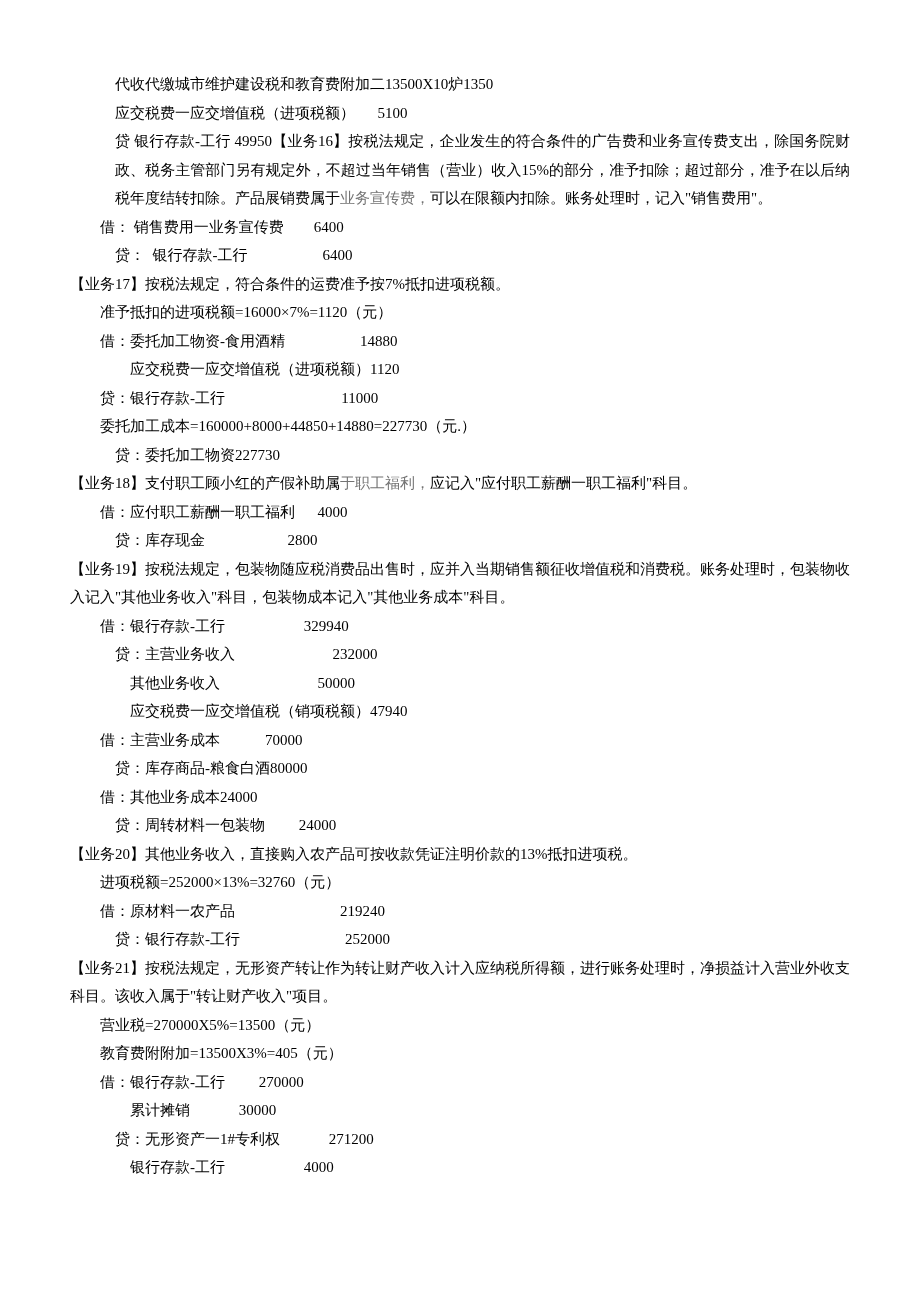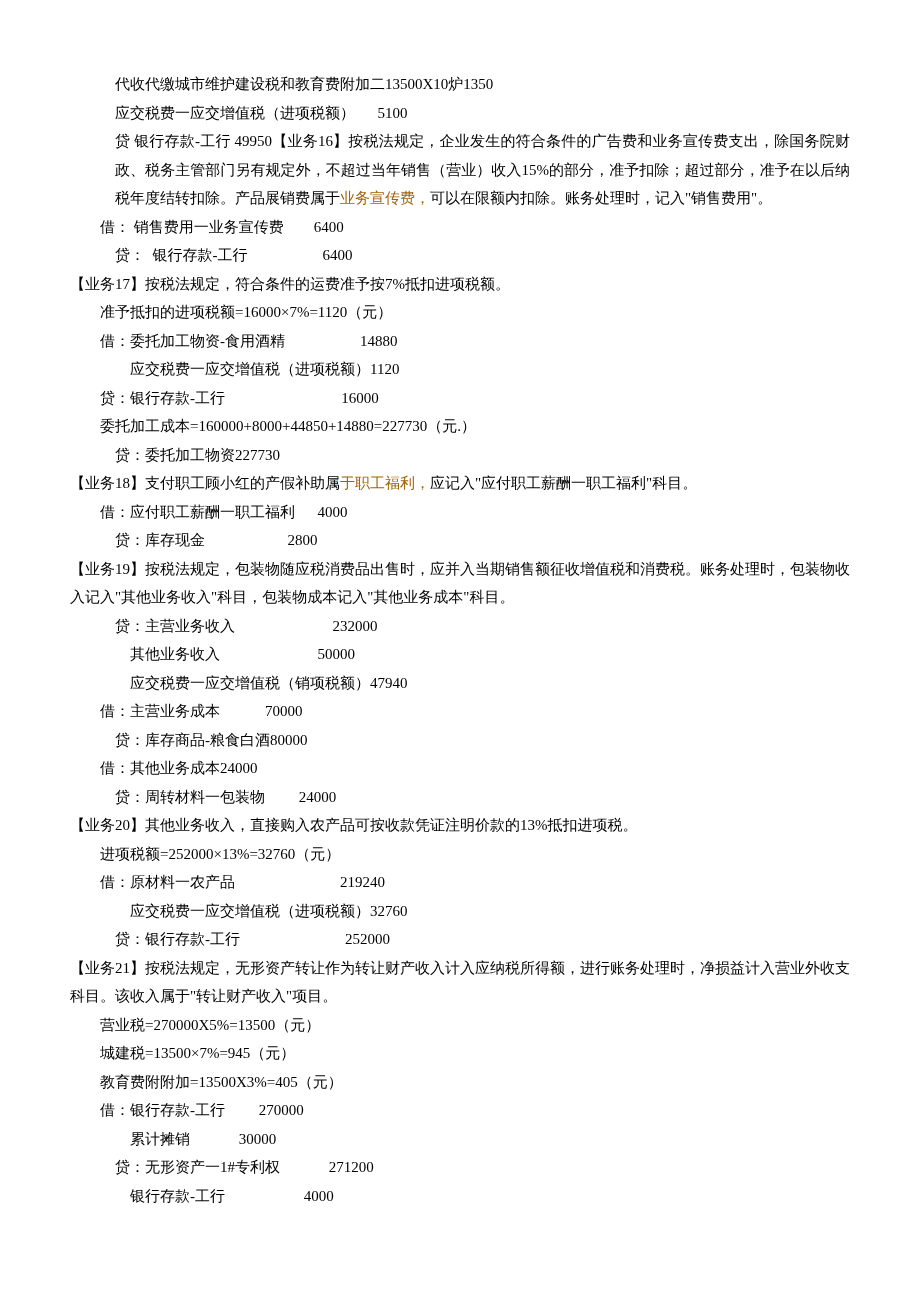--- a/index.html
+++ b/index.html
@@ -18,7 +18,7 @@
   .indent2 { padding-left: 3em; }
   .indent3 { padding-left: 4em; }
   .para { text-align: justify; }
-  .red { color: #a16207; font-family: Liberation Serif, serif; }
+  .red { color: #737373; font-family: Liberation Serif, serif; }
 </style>
 </head>
 <body>

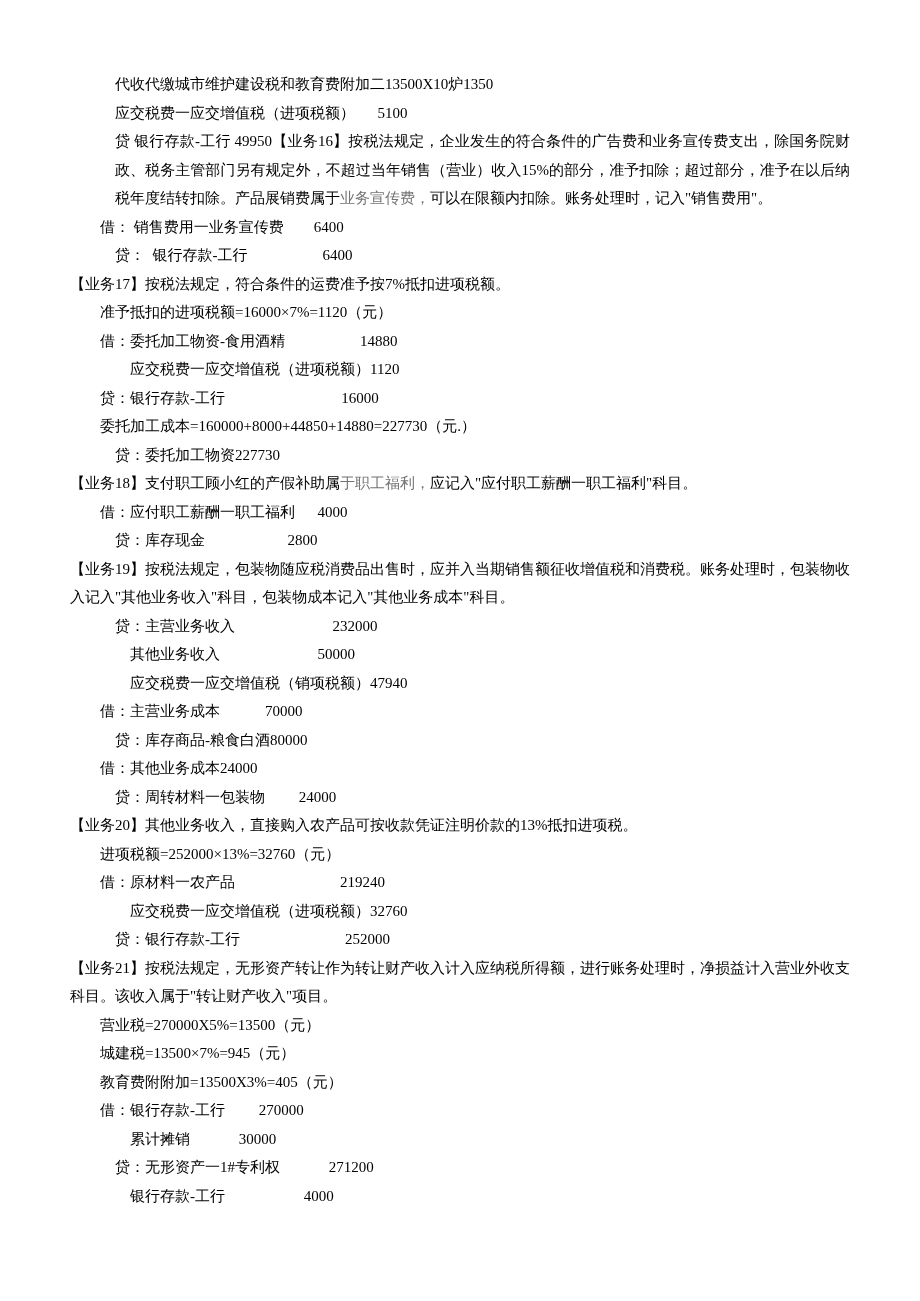--- a/index.html
+++ b/index.html
@@ -33,7 +33,7 @@
     <div class="line indent1"><span>准予抵扣的进项税额=16000×7%=1120（元）</span></div>
     <div class="line indent1"><span>借：委托加工物资-食用酒精                    14880</span></div>
     <div class="line indent3"><span>应交税费一应交增值税（进项税额）1120</span></div>
-    <div class="line indent1"><span>贷：银行存款-工行                               16000</span></div>
+    <div class="line indent1"><span>贷：银行存款-工行                               11000</span></div>
     <div class="line indent1"><span>委托加工成本=160000+8000+44850+14880=227730（元.）</span></div>
     <div class="line indent2"><span>贷：委托加工物资227730</span></div>
     <div class="line "><span>【业务18】支付职工顾小红的产假补助属</span><span class="red">于职工福利，</span><span>应记入"应付职工薪酬一职工福利"科目。</span></div>

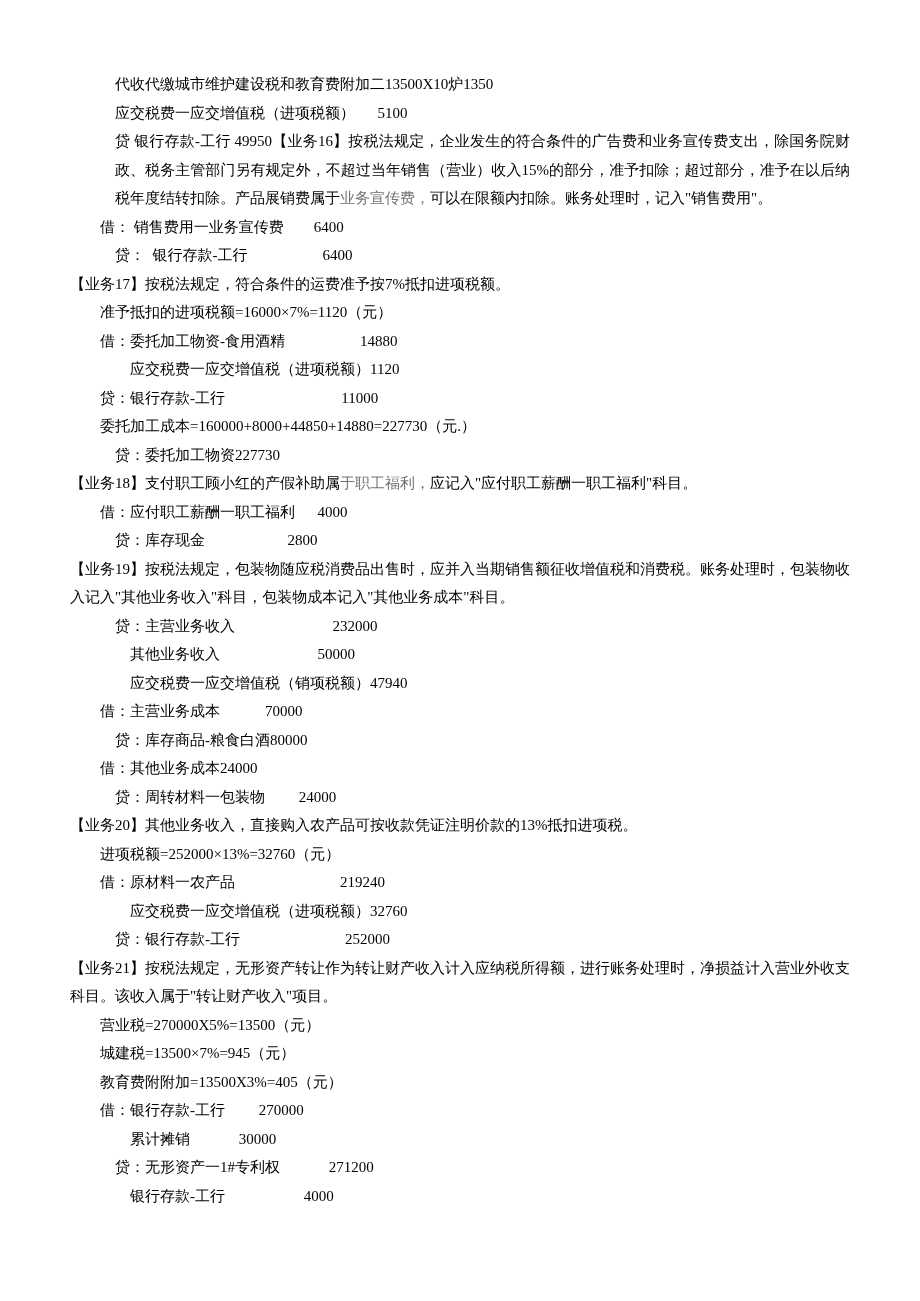--- a/index.html
+++ b/index.html
@@ -40,6 +40,7 @@
     <div class="line indent1"><span>借：应付职工薪酬一职工福利      4000</span></div>
     <div class="line indent2"><span>贷：库存现金                      2800</span></div>
     <div class="para"><span>【业务19】按税法规定，包装物随应税消费品出售时，应并入当期销售额征收增值税和消费税。账务处理时，包装物收入记入"其他业务收入"科目，包装物成本记入"其他业务成本"科目。</span></div>
+    <div class="line indent1"><span>借：银行存款-工行                     329940</span></div>
     <div class="line indent2"><span>贷：主营业务收入                          232000</span></div>
     <div class="line indent3"><span>其他业务收入                          50000</span></div>
     <div class="line indent3"><span>应交税费一应交增值税（销项税额）47940</span></div>

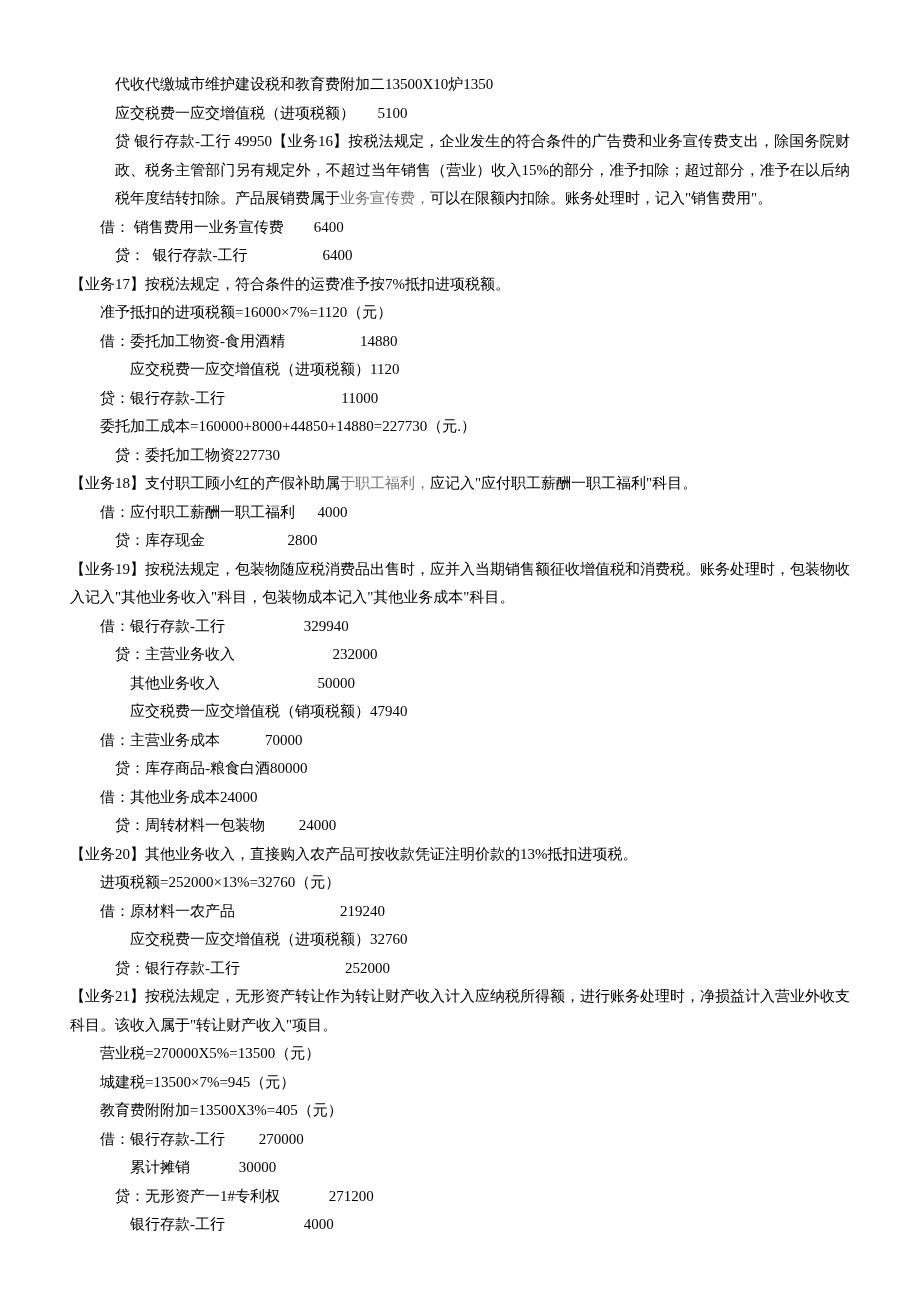--- a/index.html
+++ b/index.html
@@ -51,7 +51,6 @@
     <div class="line "><span>【业务20】其他业务收入，直接购入农产品可按收款凭证注明价款的13%抵扣进项税。</span></div>
     <div class="line indent1"><span>进项税额=252000×13%=32760（元）</span></div>
     <div class="line indent1"><span>借：原材料一农产品                            219240</span></div>
-    <div class="line indent3"><span>应交税费一应交增值税（进项税额）32760</span></div>
     <div class="line indent2"><span>贷：银行存款-工行                            252000</span></div>
     <div class="para"><span>【业务21】按税法规定，无形资产转让作为转让财产收入计入应纳税所得额，进行账务处理时，净损益计入营业外收支科目。该收入属于"转让财产收入"项目。</span></div>
     <div class="line indent1"><span>营业税=270000X5%=13500（元）</span></div>

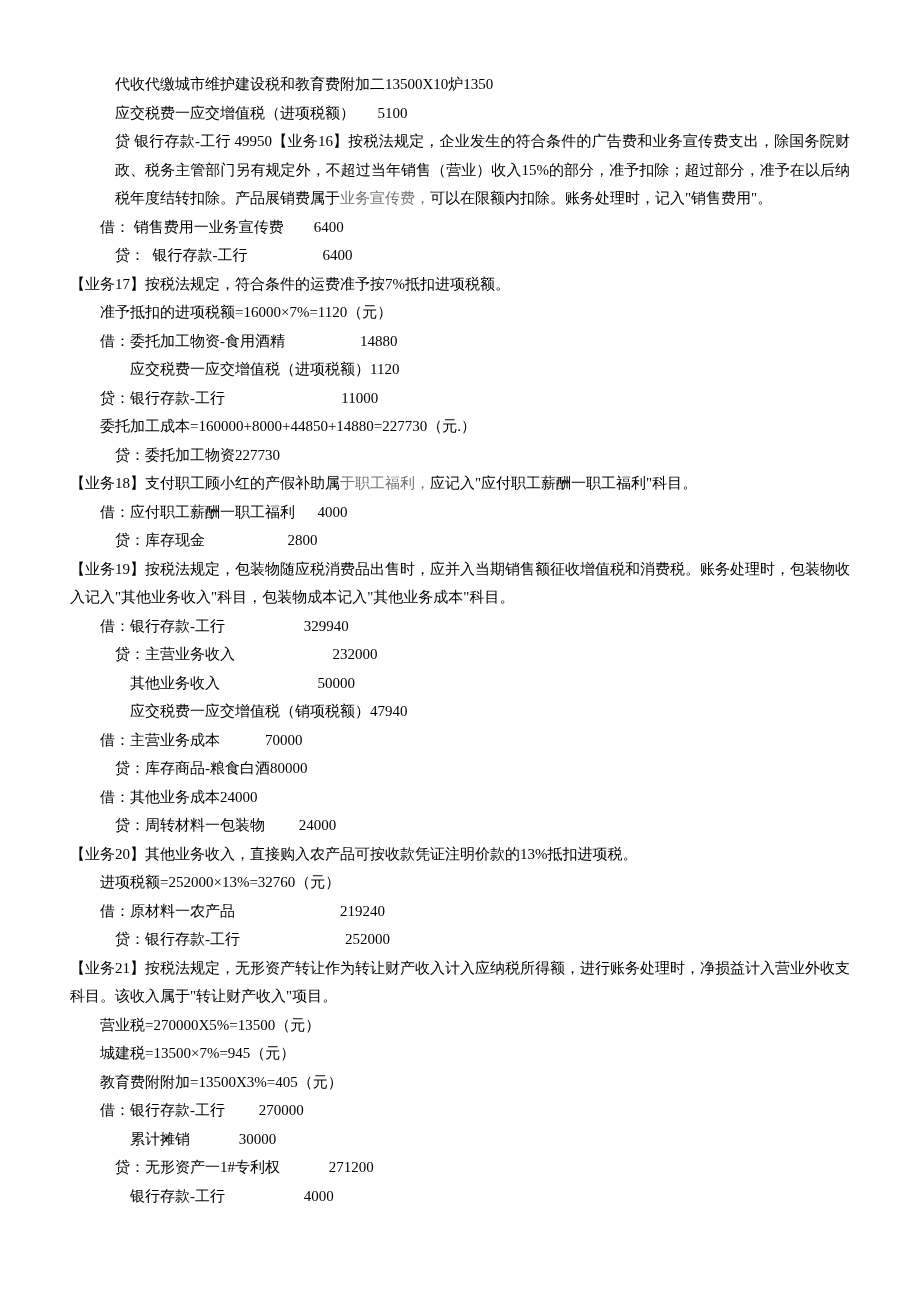--- a/index.html
+++ b/index.html
@@ -54,7 +54,6 @@
     <div class="line indent2"><span>贷：银行存款-工行                            252000</span></div>
     <div class="para"><span>【业务21】按税法规定，无形资产转让作为转让财产收入计入应纳税所得额，进行账务处理时，净损益计入营业外收支科目。该收入属于"转让财产收入"项目。</span></div>
     <div class="line indent1"><span>营业税=270000X5%=13500（元）</span></div>
-    <div class="line indent1"><span>城建税=13500×7%=945（元）</span></div>
     <div class="line indent1"><span>教育费附附加=13500X3%=405（元）</span></div>
     <div class="line indent1"><span>借：银行存款-工行         270000</span></div>
     <div class="line indent3"><span>累计摊销             30000</span></div>

